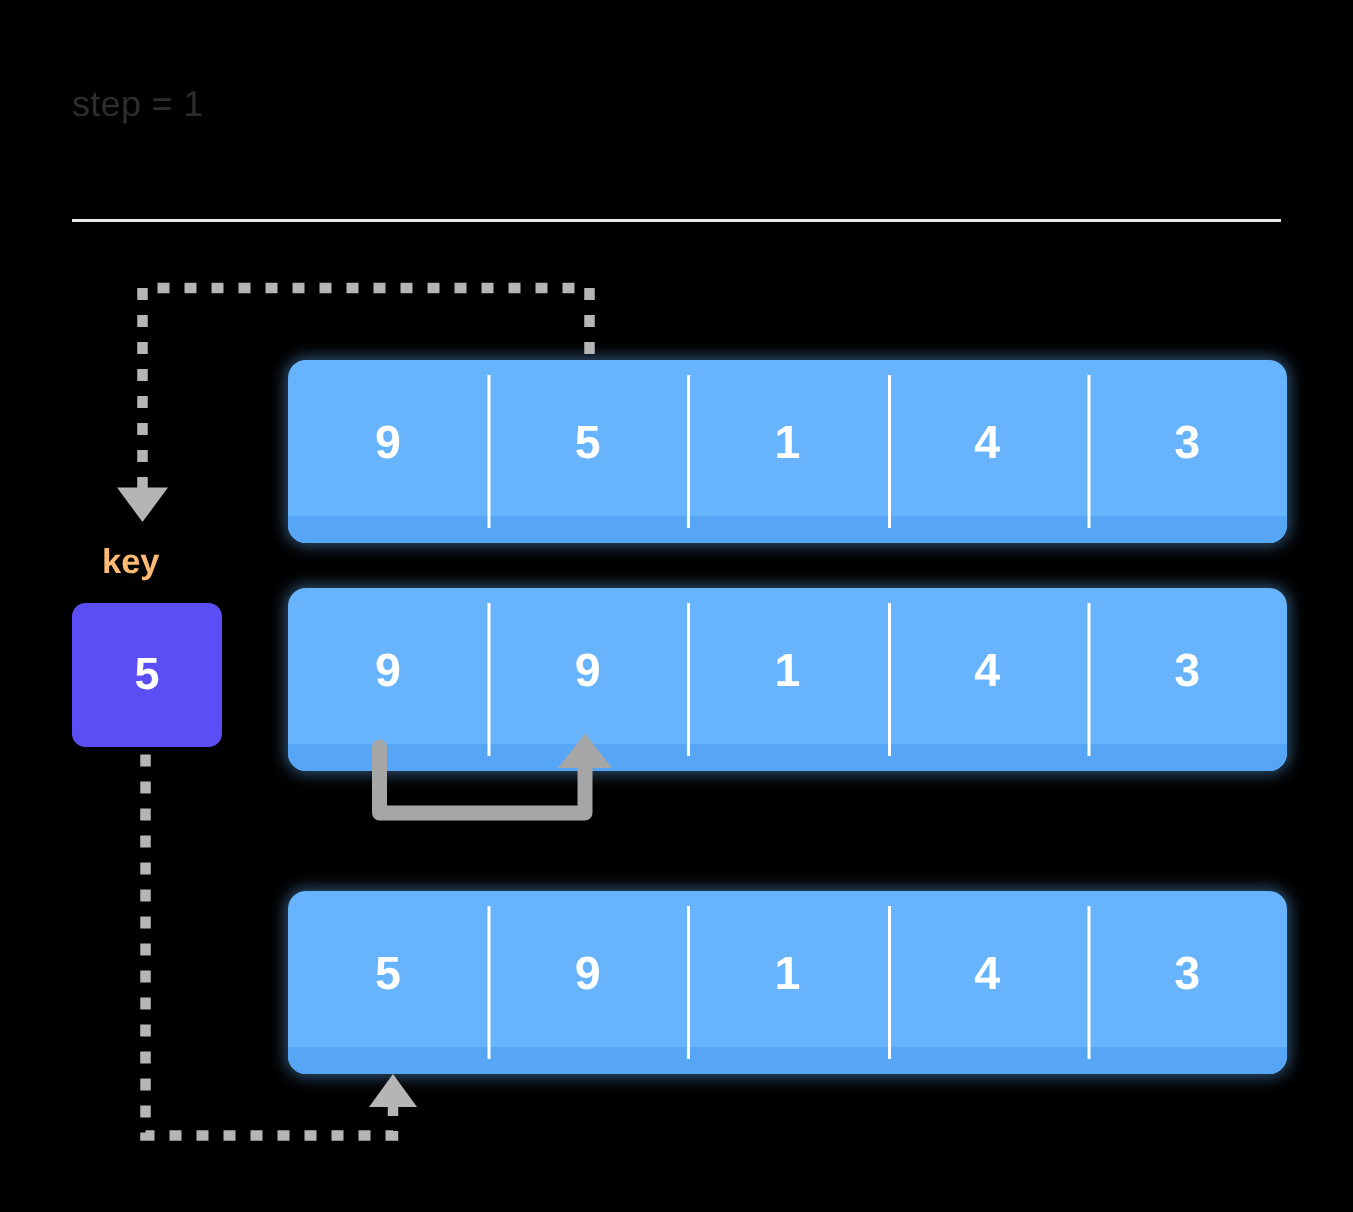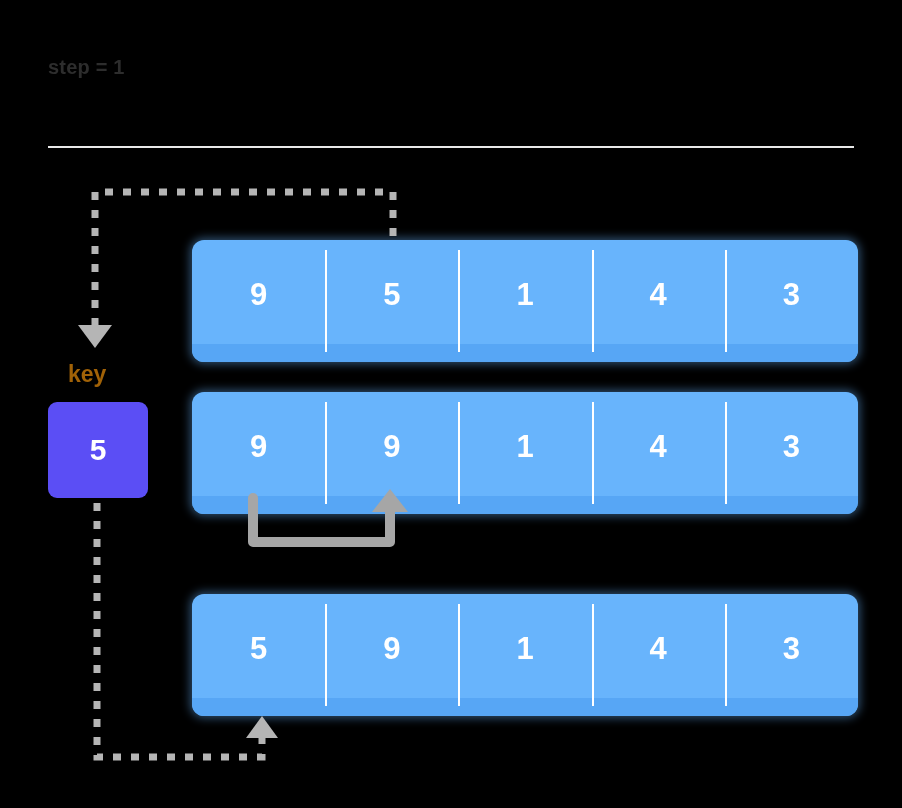--- a/index.html
+++ b/index.html
@@ -27,8 +27,8 @@
     position: absolute;
     left: 48px;
     top: 56px;
-    font-size: 20px;
-    font-weight: bold;
+    font-size: 24px;
+    font-weight: normal;
     color: #2d2d2d;
     letter-spacing: 0.2px;
     white-space: nowrap;

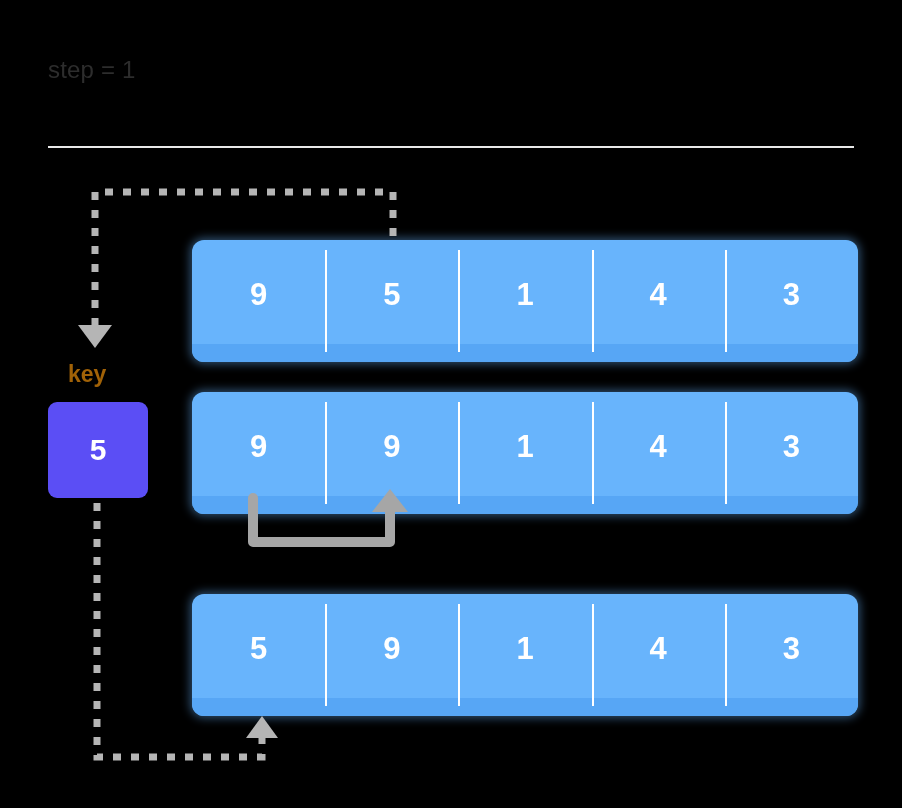--- a/index.html
+++ b/index.html
@@ -49,7 +49,7 @@
     top: 363px;
     font-size: 23px;
     font-weight: bold;
-    color: #a16207;
+    color: #fdba74;
     line-height: 1;
   }
   .key-box {

